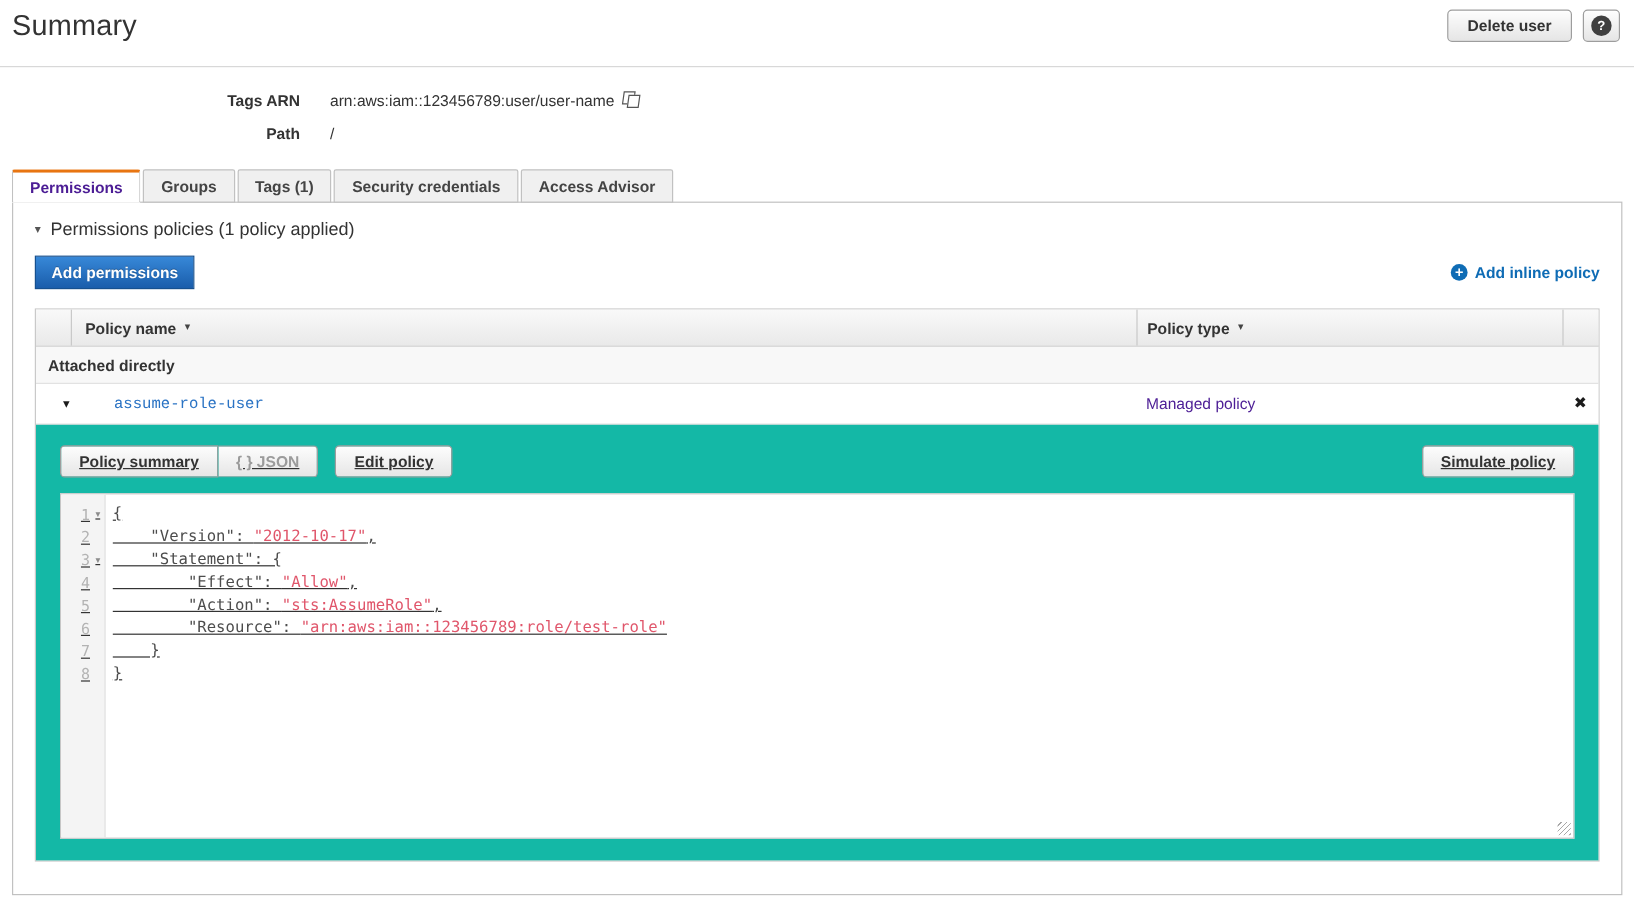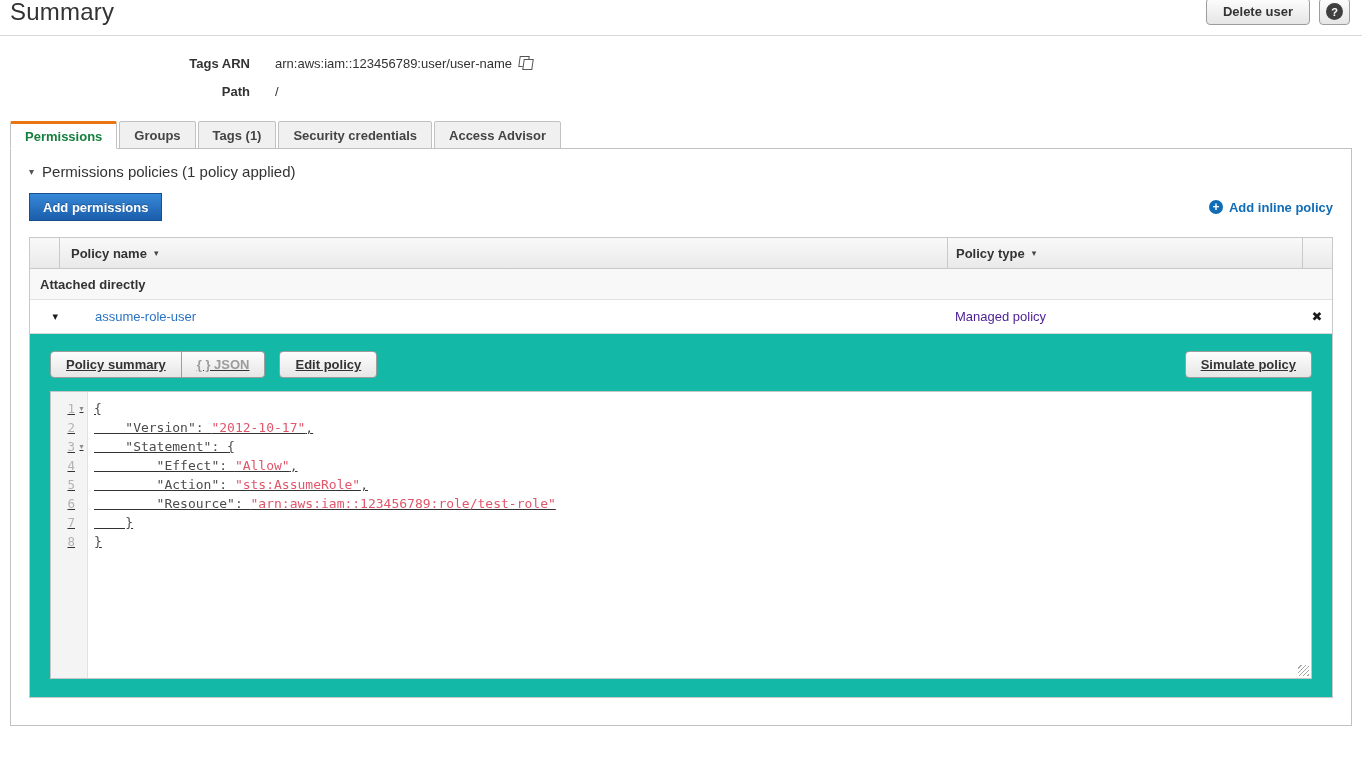--- a/index.html
+++ b/index.html
@@ -7,7 +7,7 @@
     font-family:"Liberation Sans", sans-serif; color:#333; }
 
   
-  .titlebar { height:36px; padding:0 12px 12px 10px; border-bottom:1px solid #d8d8d8;
+  .titlebar { height:56px; padding:0 12px 12px 10px; border-bottom:1px solid #d8d8d8;
     display:flex; align-items:center; }
   .page-title { font-size:24px; font-weight:400; color:#333; letter-spacing:0.2px; }
   .titlebar-actions { margin-left:auto; display:flex; gap:9px; align-items:center; }

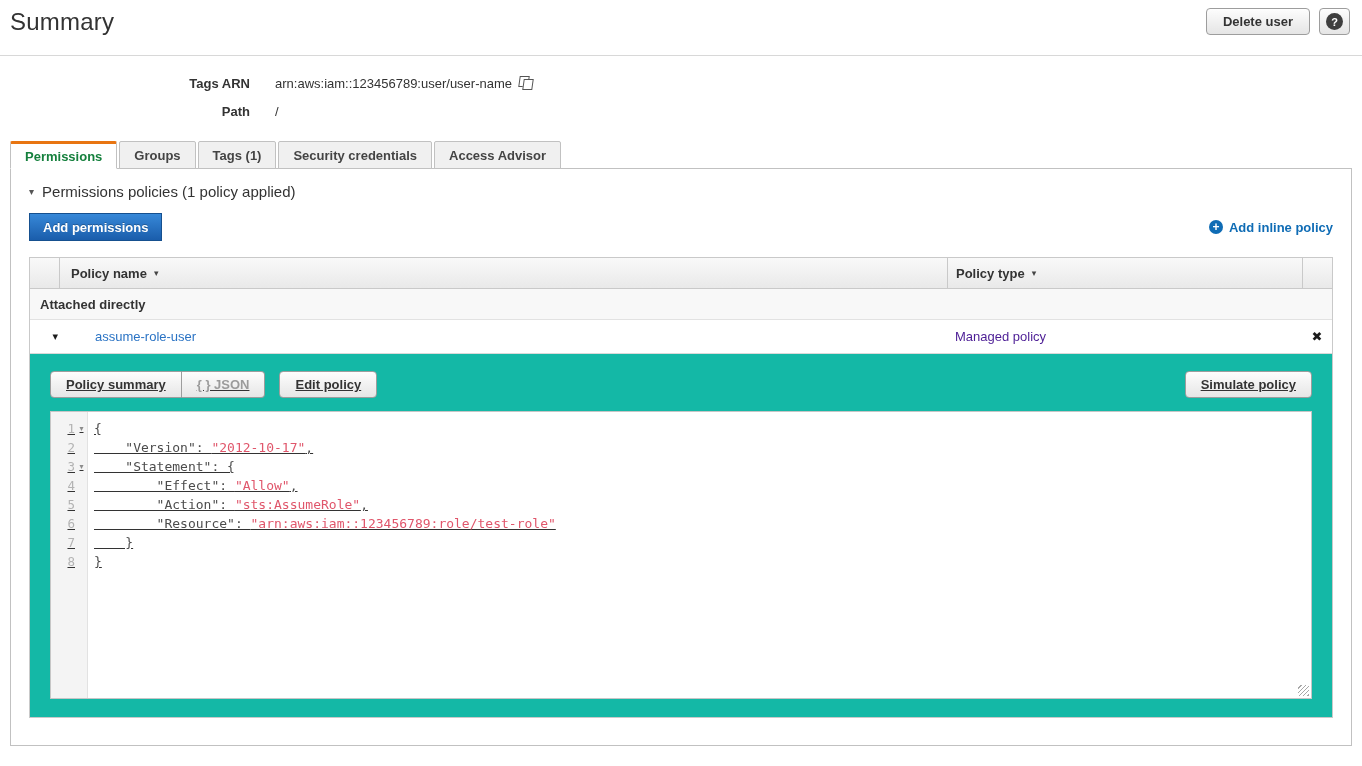--- a/index.html
+++ b/index.html
@@ -38,7 +38,7 @@
     font-size:13px; font-weight:bold; color:#444; background:#f0f0f0;
     border:1px solid #c1c1c1; border-radius:2px 2px 0 0; cursor:pointer; }
   .tab.active { background:#fff; border-top:3px solid #e87511; border-bottom:1px solid #fff;
-    color:#15803d; }
+    color:#4c1d95; }
 
   
   .panel { margin:0 10px; height:578px; background:#fff; border:1px solid #c1c1c1;

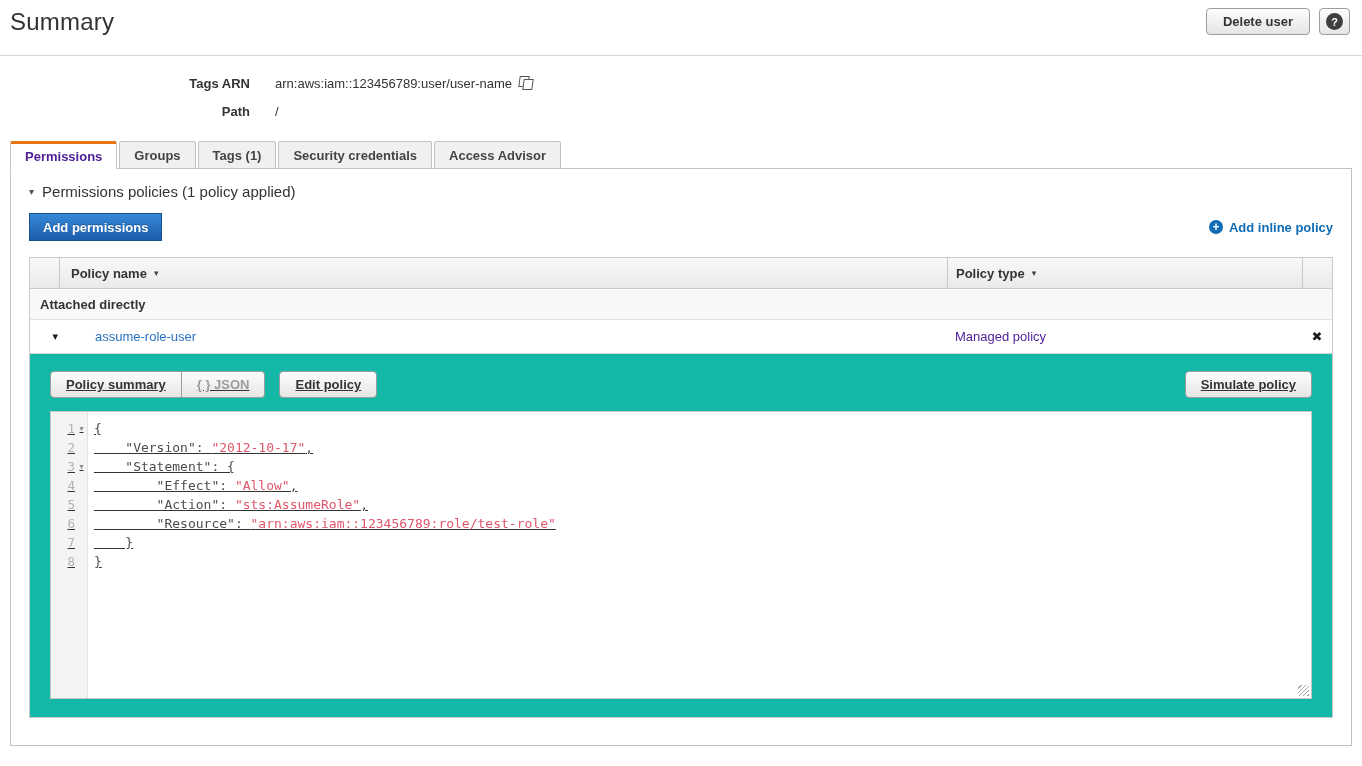--- a/index.html
+++ b/index.html
@@ -77,7 +77,7 @@
   .cell-expand { width:29px; display:flex; justify-content:flex-end; }
   .expand-tri { font-family:"DejaVu Sans", sans-serif; font-size:11px; color:#1b1b1b;
     cursor:pointer; padding-right:1px; }
-  .cell-name { flex:0 0 888px; padding-left:36px; }
+  .cell-name { flex:0 0 888px; padding-left:36px;font-family:Liberation Mono, monospace; }
   .policy-link { color:#2a73c4; cursor:pointer; text-decoration:none; }
   .cell-type { flex:1; padding-left:8px; color:#4c1d95; }
   .cell-action { flex:0 0 30px; display:flex; justify-content:center; }

